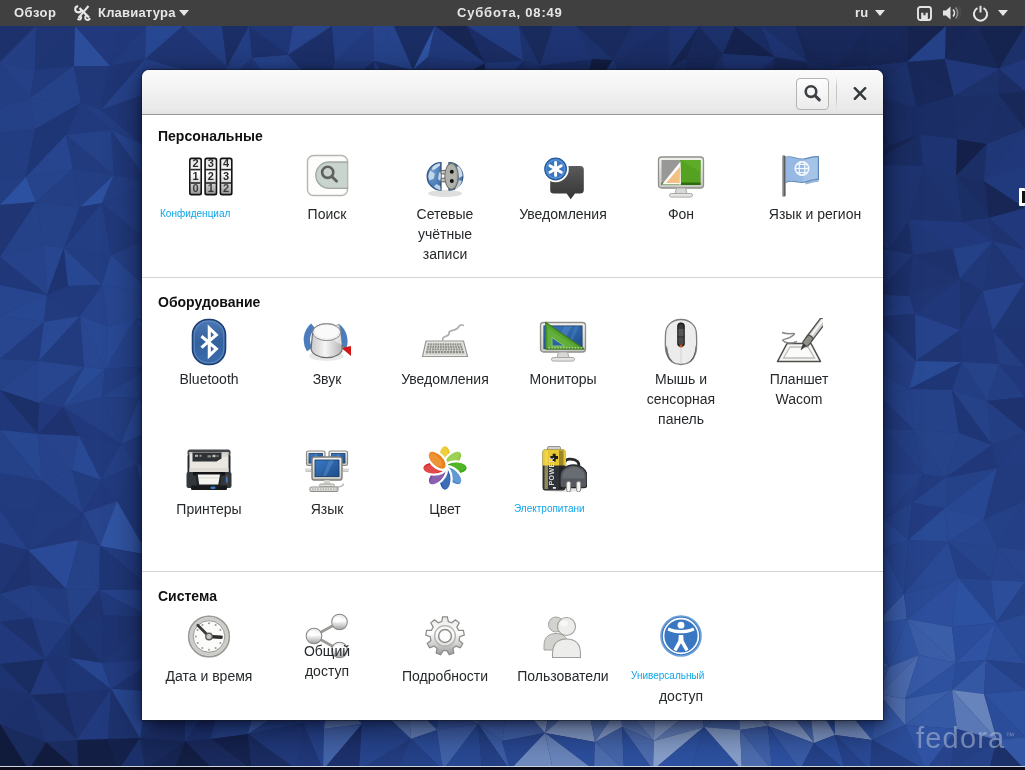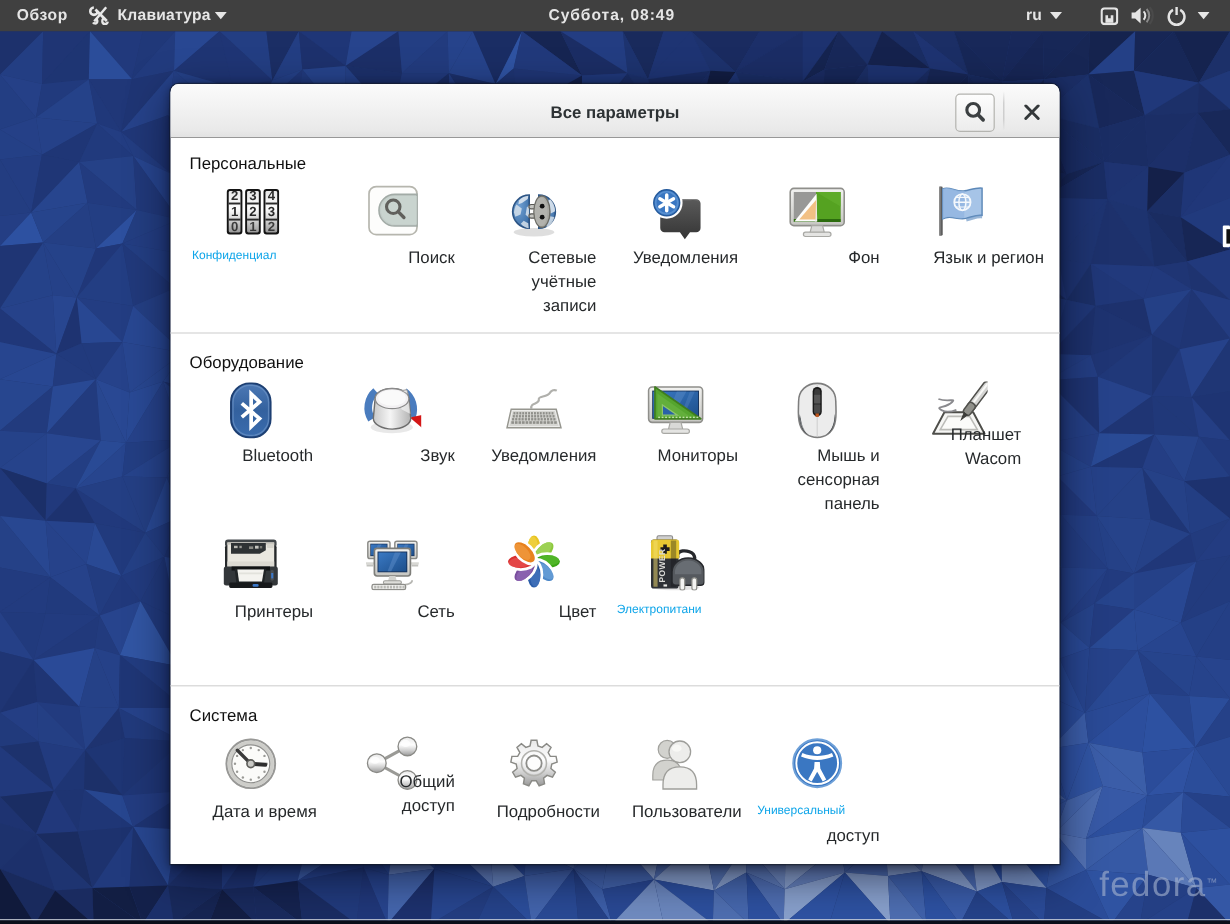--- a/index.html
+++ b/index.html
@@ -1195,7 +1195,6 @@
 
 <div id="win">
   <div id="hdr">
-    <div class="title">Все параметры</div>
     <div id="sbtn">
         <svg width="31" height="30" viewBox="0 0 31 30" style="position:absolute;left:0;top:0">
           <circle cx="14" cy="12.6" r="5.3" fill="none" stroke="#3c4042" stroke-width="2.6"></circle>

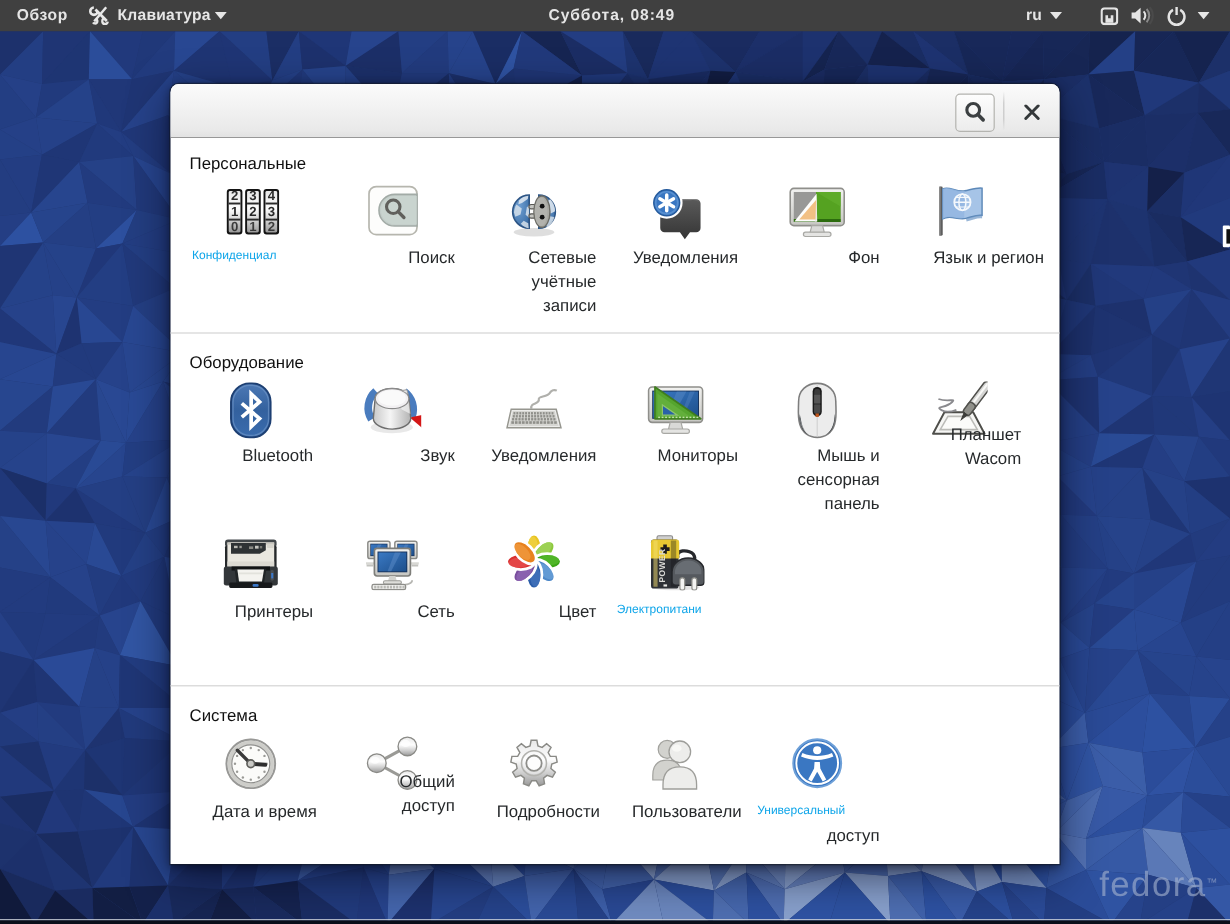--- a/index.html
+++ b/index.html
@@ -16,7 +16,7 @@
   #sbtn{position:absolute;left:654px;top:8px;width:33px;height:32px;border:1px solid #b4b4b0;border-radius:4px;
         background:linear-gradient(#fdfdfd,#ececec);box-sizing:border-box}
   #vsep{position:absolute;left:694px;top:6px;width:1px;height:33px;background:linear-gradient(rgba(180,180,180,0),#c6c6c6 30%,#c6c6c6 70%,rgba(180,180,180,0))}
-  .sect{position:absolute;font-size:14px;font-weight:normal;color:#101010}
+  .sect{position:absolute;font-size:14px;font-weight:bold;color:#101010}
   .hsep{position:absolute;left:0;width:741px;height:1px;background:#d4d4d4}
   .lb{position:absolute;width:104px;font-size:14px;line-height:20px;text-align:right;color:#26292b;overflow:hidden;z-index:6}
   .lbn{position:absolute;font-size:10px;line-height:20px;white-space:nowrap;color:#0ea5e9;overflow:hidden;z-index:6}

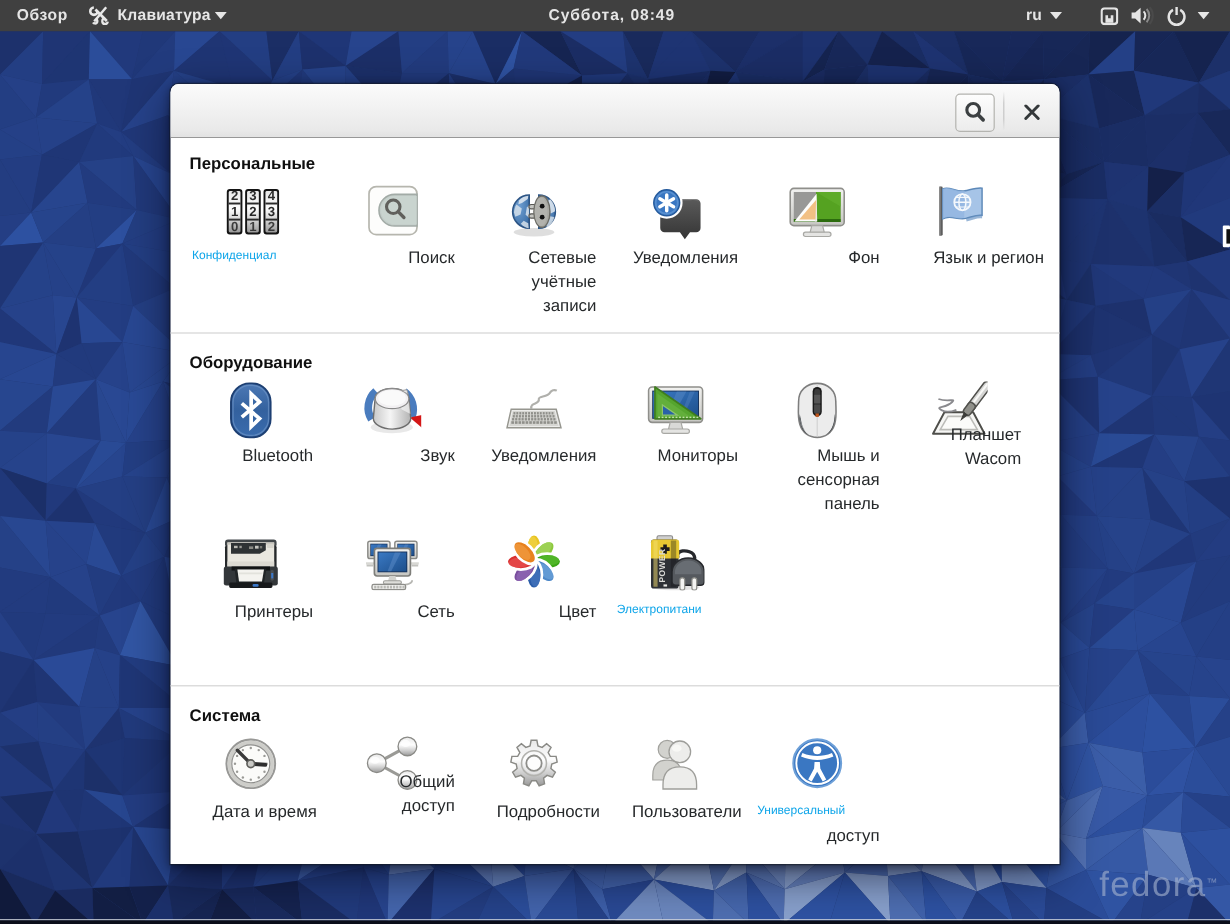--- a/index.html
+++ b/index.html
@@ -18,7 +18,7 @@
   #vsep{position:absolute;left:694px;top:6px;width:1px;height:33px;background:linear-gradient(rgba(180,180,180,0),#c6c6c6 30%,#c6c6c6 70%,rgba(180,180,180,0))}
   .sect{position:absolute;font-size:14px;font-weight:bold;color:#101010}
   .hsep{position:absolute;left:0;width:741px;height:1px;background:#d4d4d4}
-  .lb{position:absolute;width:104px;font-size:14px;line-height:20px;text-align:right;color:#26292b;overflow:hidden;z-index:6}
+  .lb{position:absolute;width:104px;font-size:14px;line-height:20px;text-align:center;color:#26292b;overflow:hidden;z-index:6}
   .lbn{position:absolute;font-size:10px;line-height:20px;white-space:nowrap;color:#0ea5e9;overflow:hidden;z-index:6}
   .ic{position:absolute;width:48px;height:48px}
   #fedora{position:absolute;left:916px;top:722px;font-size:29px;color:rgba(168,182,208,.60);letter-spacing:1.2px;z-index:2}

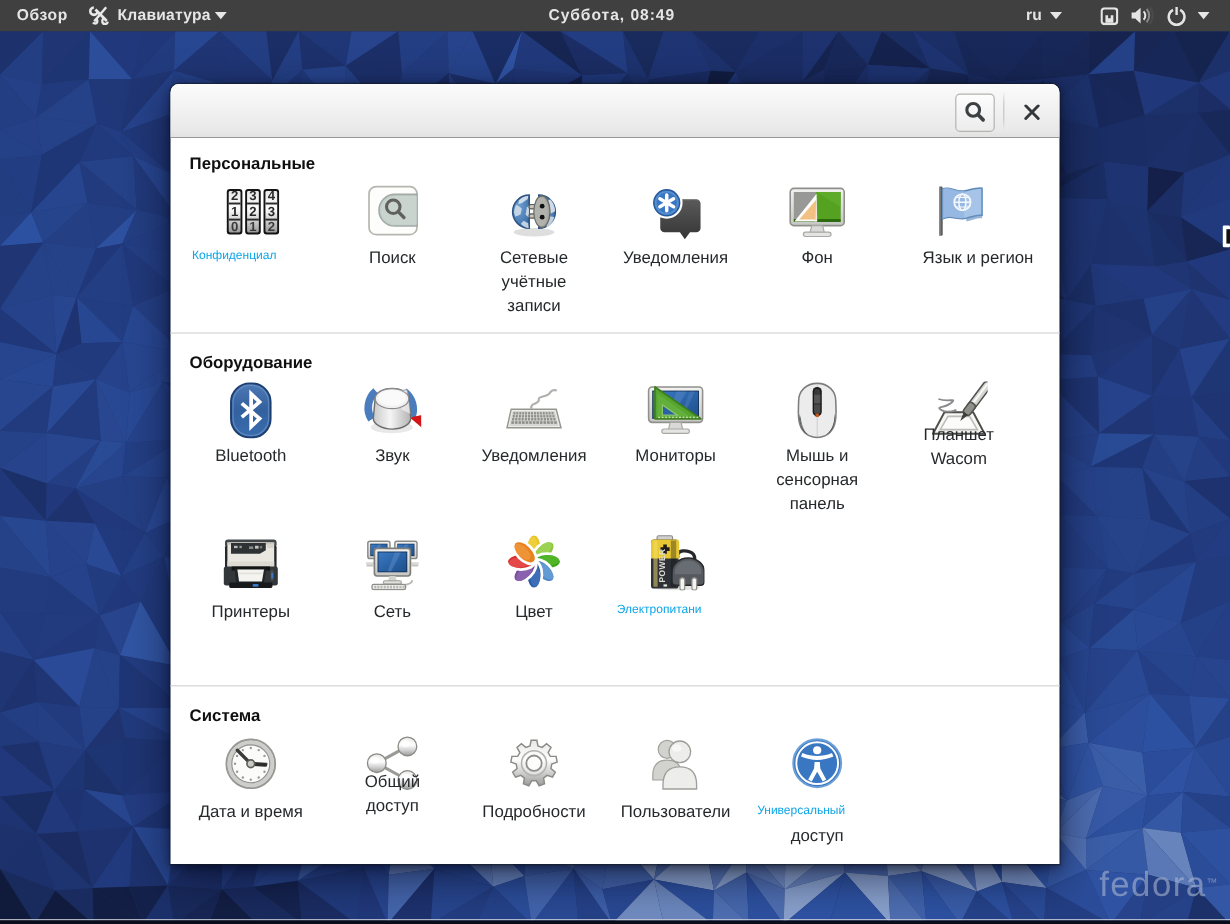--- a/index.html
+++ b/index.html
@@ -1633,7 +1633,7 @@
 <div class="lb" style="left:393px;top:369px;width:104px">Уведомления</div>
 <div class="lb" style="left:511px;top:369px;width:104px">Мониторы</div>
 <div class="lb" style="left:629px;top:369px;width:104px">Мышь и<br>сенсорная<br>панель</div>
-<div class="lb" style="left:747px;top:352px;width:104px">Планшет<br>Wacom</div>
+<div class="lb" style="left:747px;top:369px;width:104px">Планшет<br>Wacom</div>
 <div class="lb" style="left:157px;top:499px;width:104px">Принтеры</div>
 <div class="lb" style="left:275px;top:499px;width:104px">Сеть</div>
 <div class="lb" style="left:393px;top:499px;width:104px">Цвет</div>

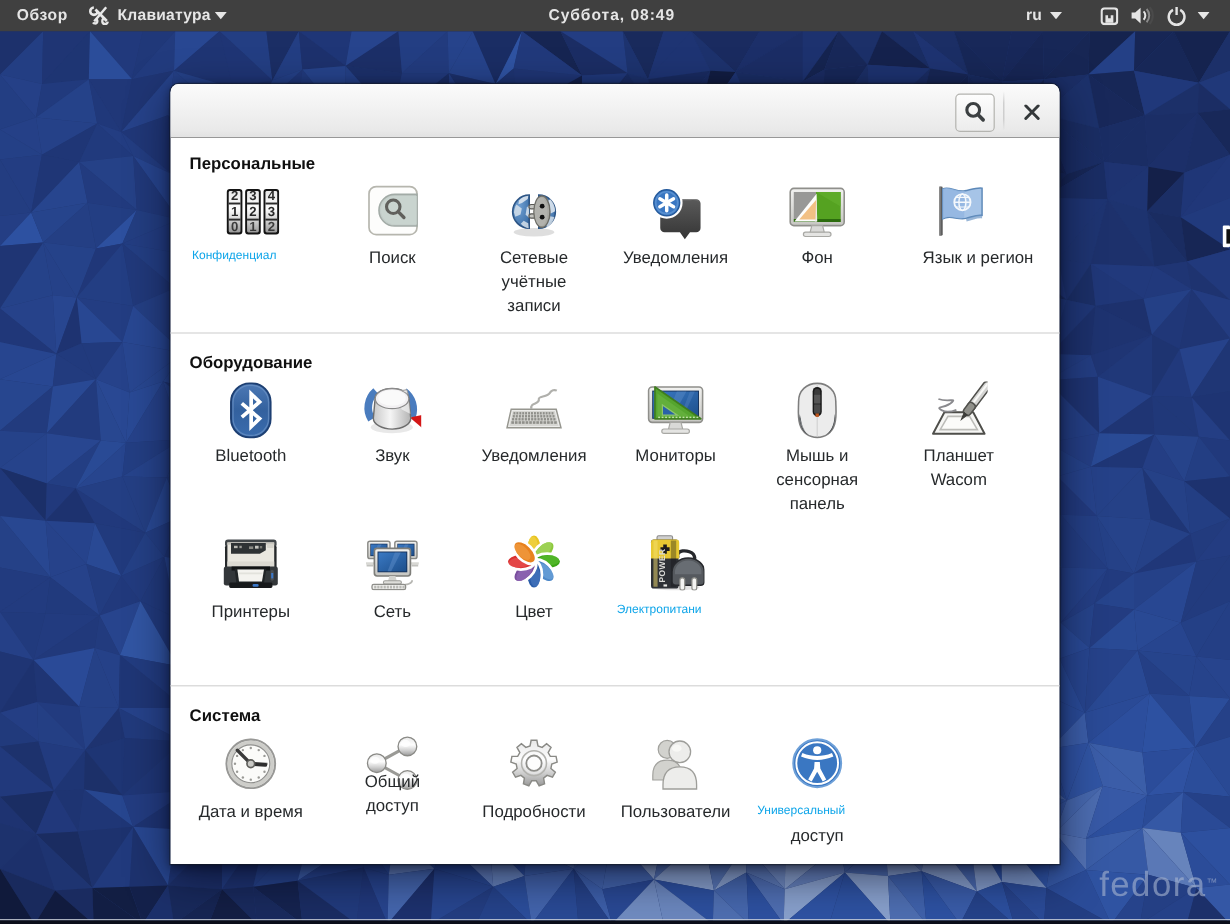--- a/index.html
+++ b/index.html
@@ -1635,7 +1635,7 @@
 <div class="lb" style="left:629px;top:369px;width:104px">Мышь и<br>сенсорная<br>панель</div>
 <div class="lb" style="left:747px;top:369px;width:104px">Планшет<br>Wacom</div>
 <div class="lb" style="left:157px;top:499px;width:104px">Принтеры</div>
-<div class="lb" style="left:275px;top:499px;width:104px">Сеть</div>
+<div class="lb" style="left:275px;top:499px;width:104px">Язык</div>
 <div class="lb" style="left:393px;top:499px;width:104px">Цвет</div>
 <div class="lbn" style="left:514px;top:499px">Электропитани</div>
 <div class="lb" style="left:154px;top:666px;width:110px">Дата и время</div>

